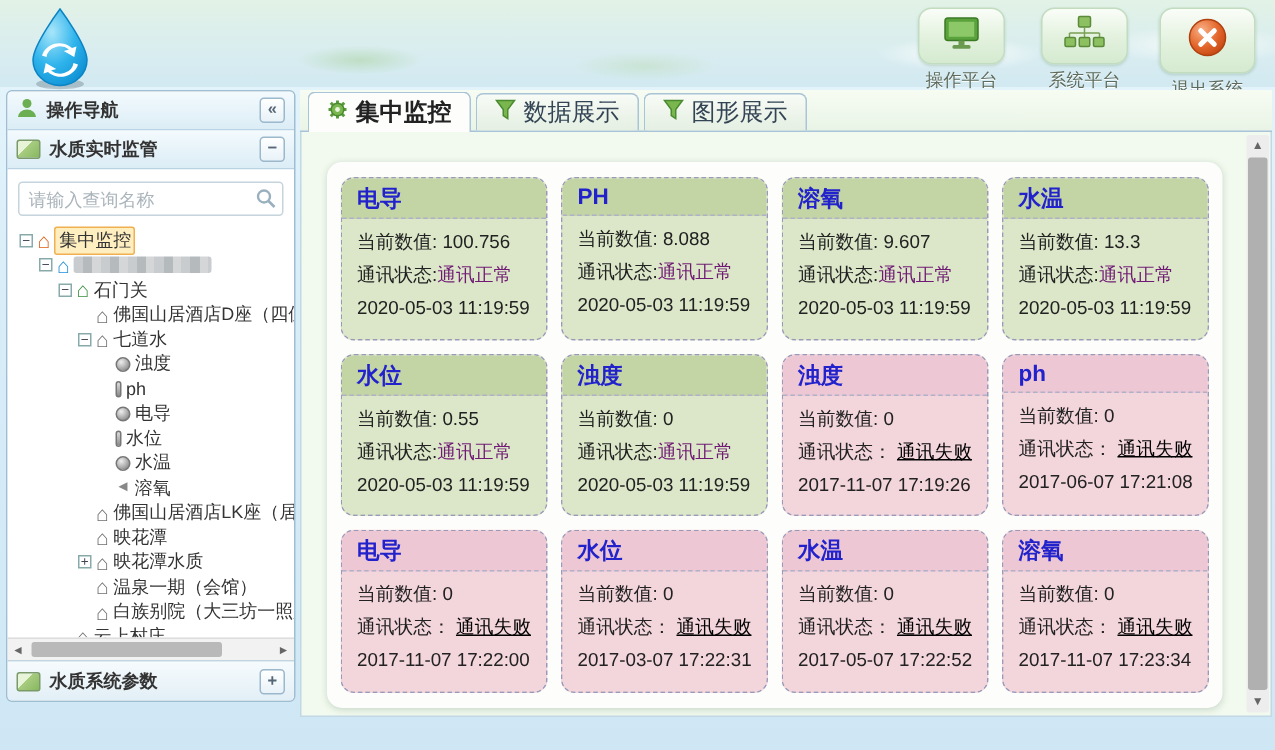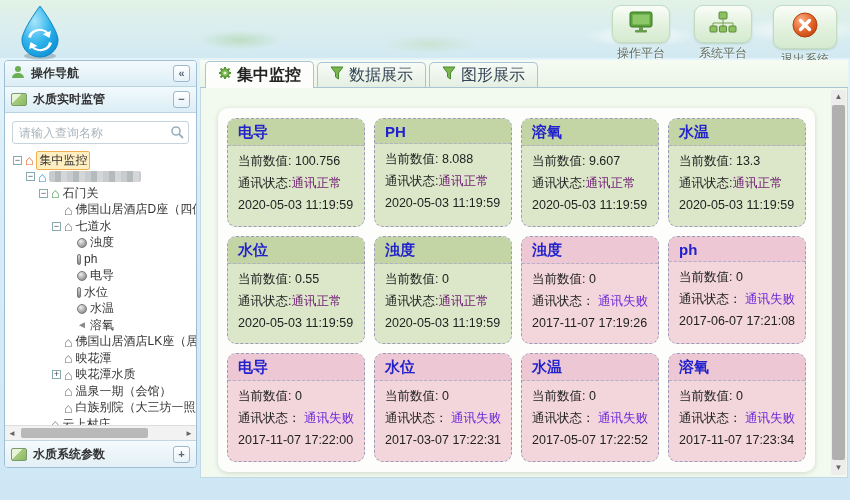--- a/index.html
+++ b/index.html
@@ -89,7 +89,7 @@
   .card .cbody div { line-height:22px; white-space:nowrap; }
   .card.ok { background:#dbe7c8; } .card.ok .chead { background:#c3d4a5; }
   .card.fail { background:#f3d5dc; } .card.fail .chead { background:#edc7d3; }
-  .st-ok { color:#701a75; } .st-fail { color:#6d28d9; }
+  .st-ok { color:#701a75; } .st-fail { color:#000000;text-decoration:underline; }
   .vscroll { position:absolute; right:1px; top:2px; bottom:2px; width:15px; background:#ededed; border-radius:2px; }
   .vscroll .thumb { position:absolute; left:1px; right:1px; top:15px; bottom:15px; background:#b0b0b0; border-radius:2px; }
   .vscroll .ar { position:absolute; left:0; width:15px; height:14px; font-size:8px; line-height:14px; text-align:center; color:#666; cursor:pointer; }

